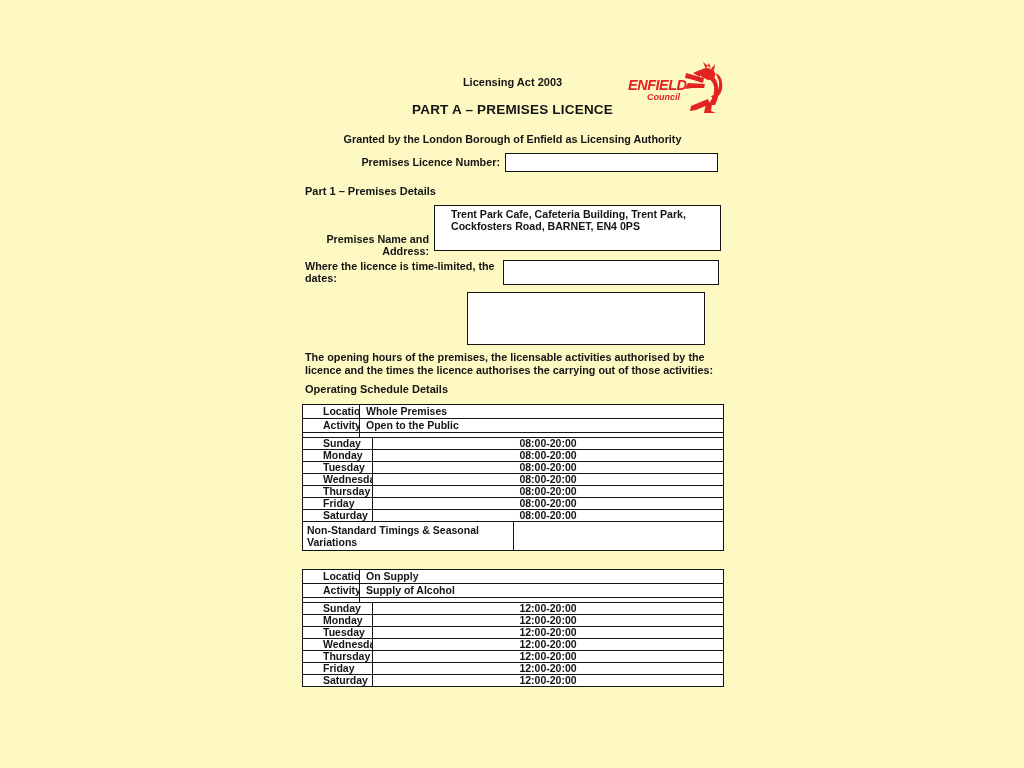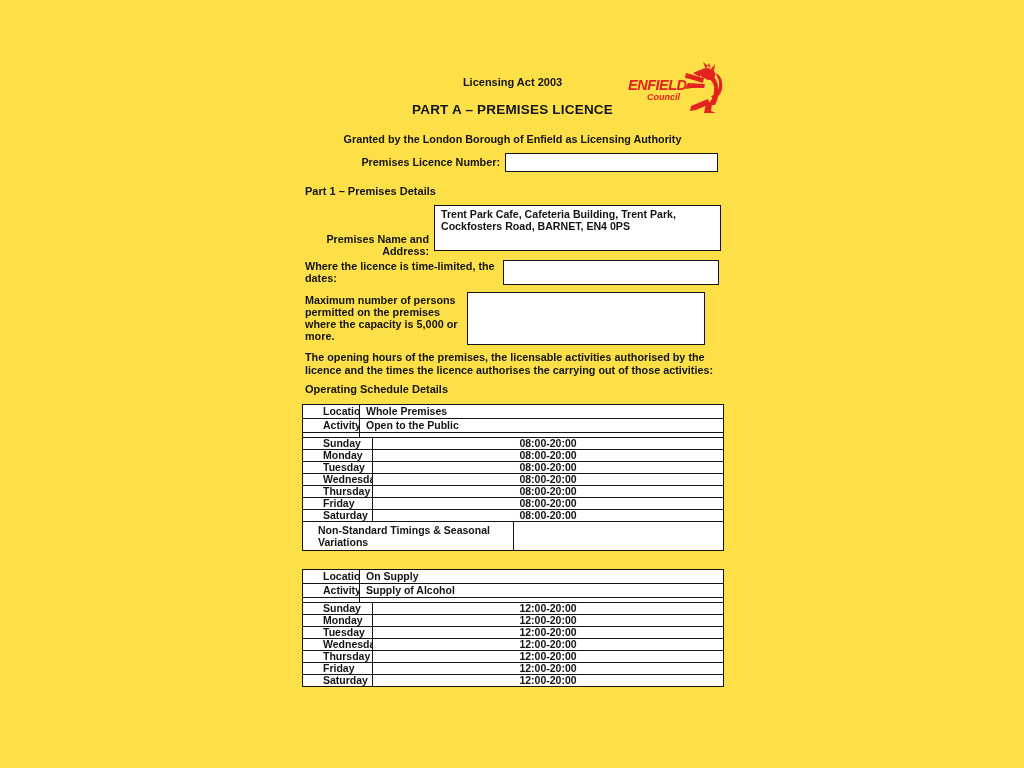--- a/index.html
+++ b/index.html
@@ -8,7 +8,7 @@
     position: relative;
     width: 1024px;
     height: 768px;
-    background: #fde047;
+    background: #fef9c3;
     overflow: hidden;
     font-family: "Liberation Sans", sans-serif;
     font-weight: bold;

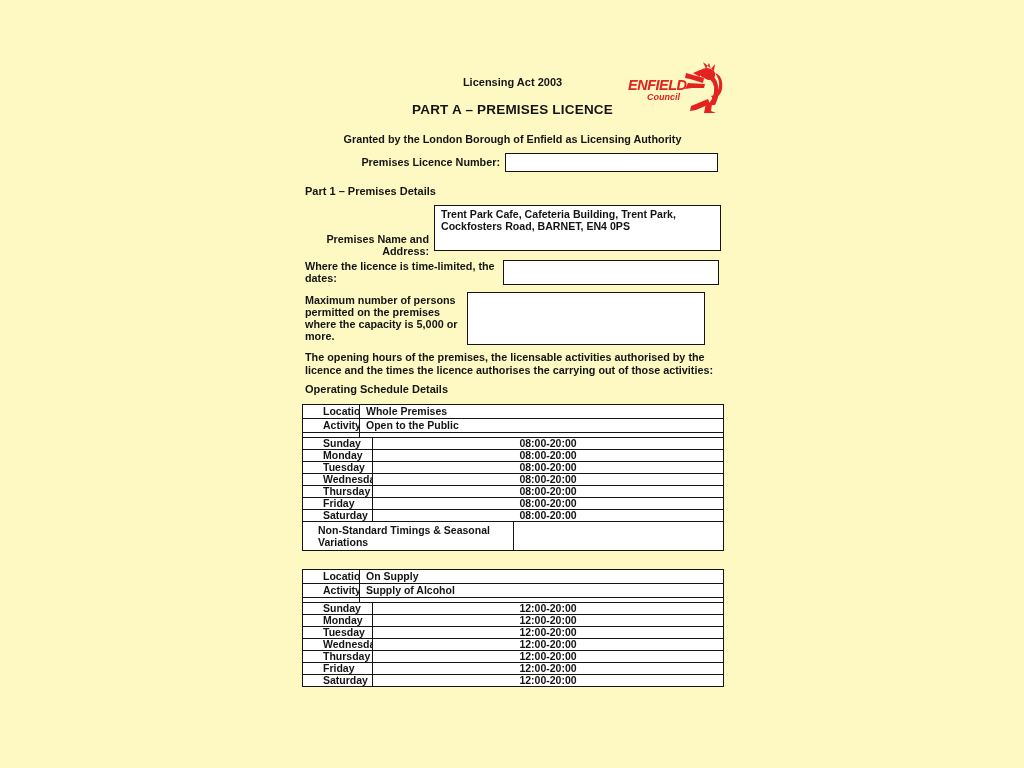--- a/index.html
+++ b/index.html
@@ -34,7 +34,7 @@
   .part1-head  { left: 305px; top: 185px; font-size: 11px; }
   .prem-label  { left: 302px; top: 206px; width: 127px; text-align: right; font-size: 10.8px; line-height: 11.5px; margin-top: 28px; }
   .prem-box    { left: 434px; top: 205px; width: 287px; height: 46px; border: 1.8px solid #141414; background: #fff;
-                 font-size: 10.6px; line-height: 11.8px; padding: 3px 6px; }
+                 font-size: 10.6px; line-height: 11.8px; padding: 3px 16px; }
   .tl-label    { left: 305px; top: 261px; width: 200px; font-size: 10.8px; line-height: 11.5px; }
   .tl-box      { left: 503px; top: 260px; width: 216px; height: 25px; border: 1.8px solid #141414; background: #fff; font-size: 10.5px; padding: 3px 6px; }
   .mp-label    { left: 305px; top: 294px; width: 168px; font-size: 10.8px; line-height: 12px; }

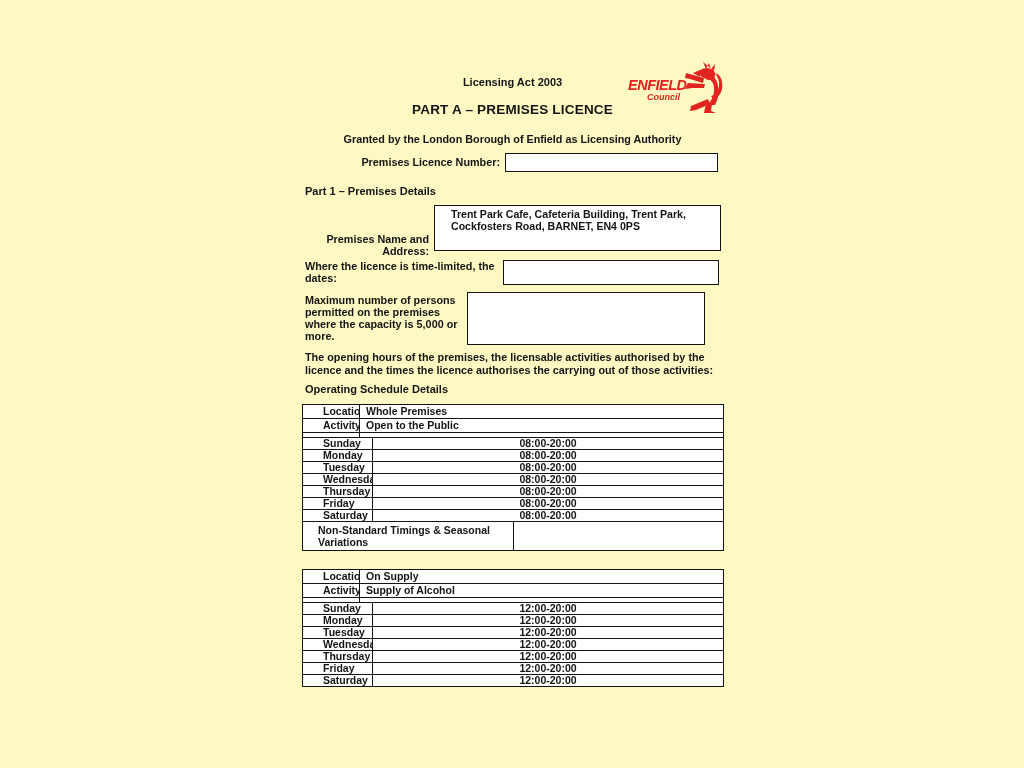--- a/index.html
+++ b/index.html
@@ -98,7 +98,6 @@
   <div class="abs tl-label">Where the licence is time-limited, the dates:</div>
   <div class="abs tl-box"></div>
 
-  <div class="abs mp-label">Maximum number of persons permitted on the premises where the capacity is 5,000 or more.</div>
   <div class="abs mp-box"></div>
 
   <div class="abs note">The opening hours of the premises, the licensable activities authorised by the licence and the times the licence authorises the carrying out of those activities:</div>

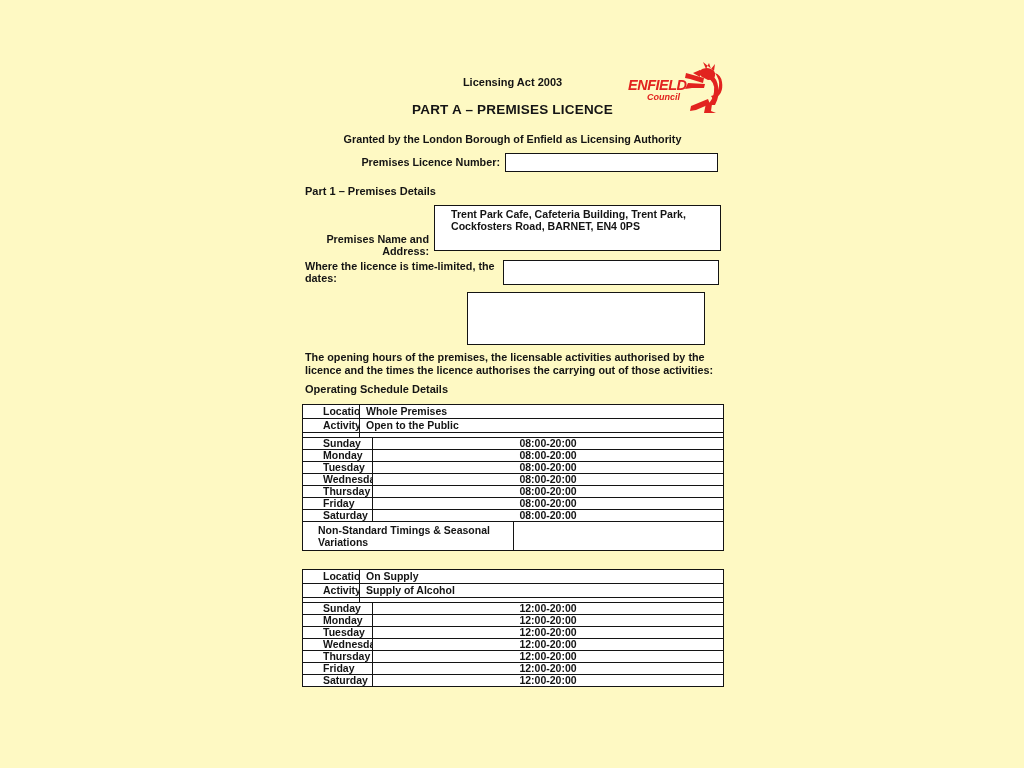--- a/index.html
+++ b/index.html
@@ -52,7 +52,7 @@
   .sched-table tr.day  td { height: 12px; line-height: 11px; }
   .sched-table td.val  { padding-left: 6px; }
   .sched-table td.time { text-align: center; }
-  .sched-table tr.foot td { height: 29px; line-height: 12px; vertical-align: top; padding: 2px 15px; white-space: normal; }
+  .sched-table tr.foot td { height: 29px; line-height: 12px; vertical-align: top; padding: 2px 4px; white-space: normal; }
   .foot-label { width: 200px; }
 </style>
 </head>

